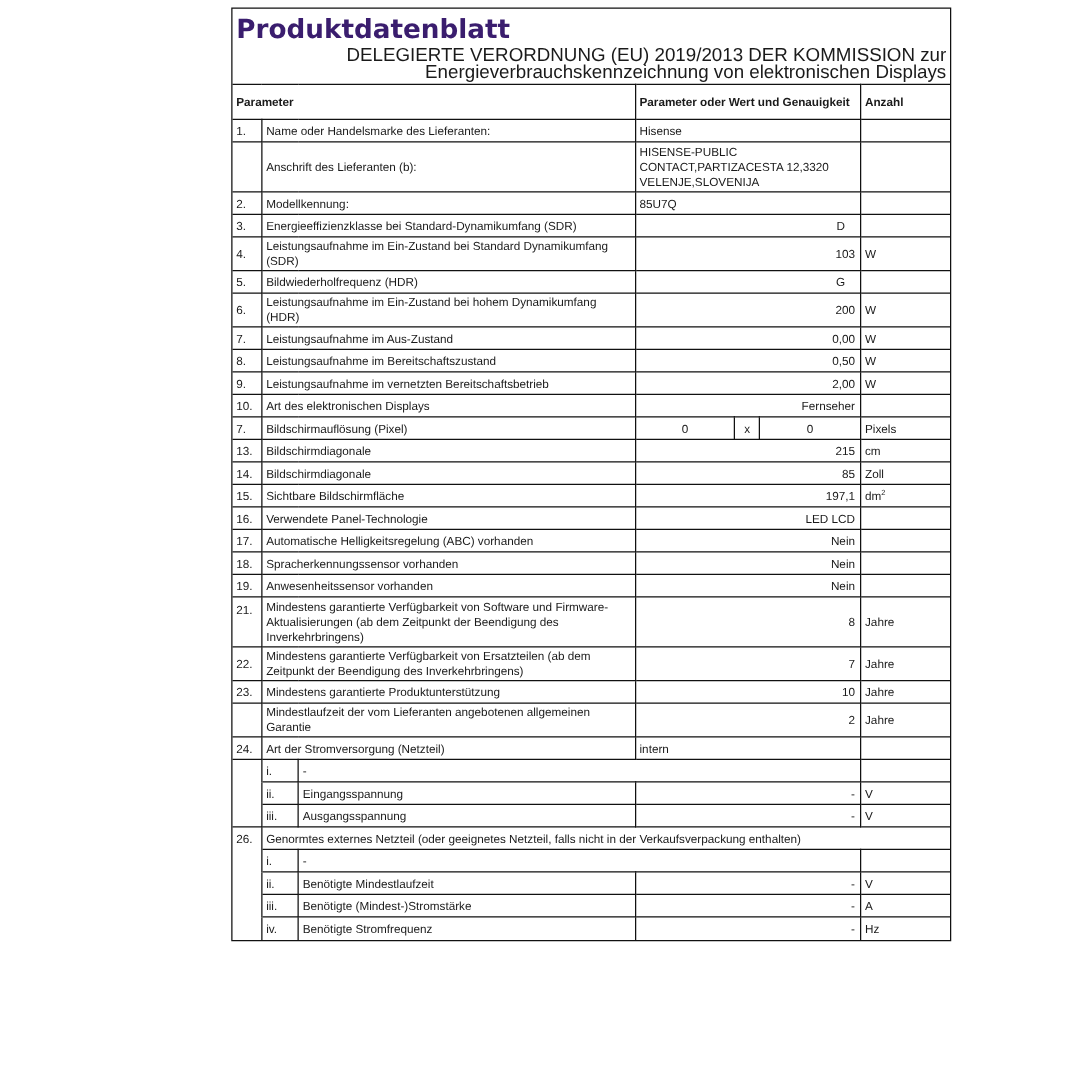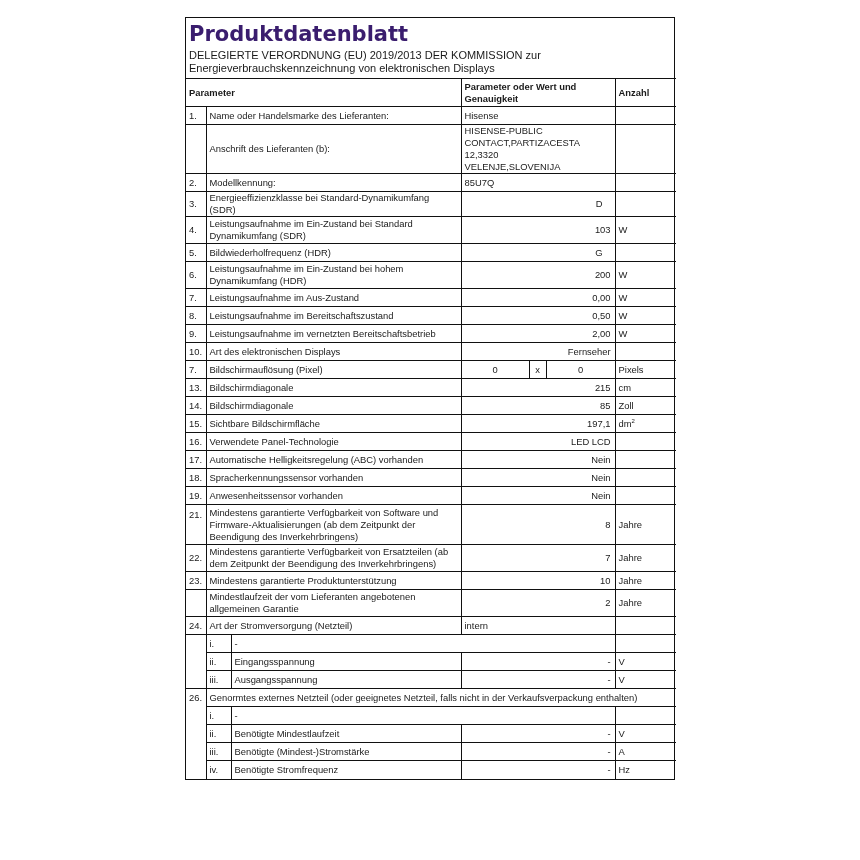--- a/index.html
+++ b/index.html
@@ -5,7 +5,7 @@
   html, body { margin:0; padding:0; background:#ffffff; }
   body { width:860px; height:860px; position:relative; overflow:hidden;
          font-family:"Liberation Sans", sans-serif; color:#1a1a1a; }
-  .sheet { position:absolute; left:185px; top:17px; width:490px;
+  .sheet { position:absolute; left:185px; top:6px; width:576px;
            border:1.3px solid #111; box-sizing:border-box; }
   .title { font-family:"DejaVu Sans", sans-serif; font-weight:bold; font-size:21px;
            color:#3a1d6e; padding:3px 0 0 3px; height:27px; line-height:27px; }

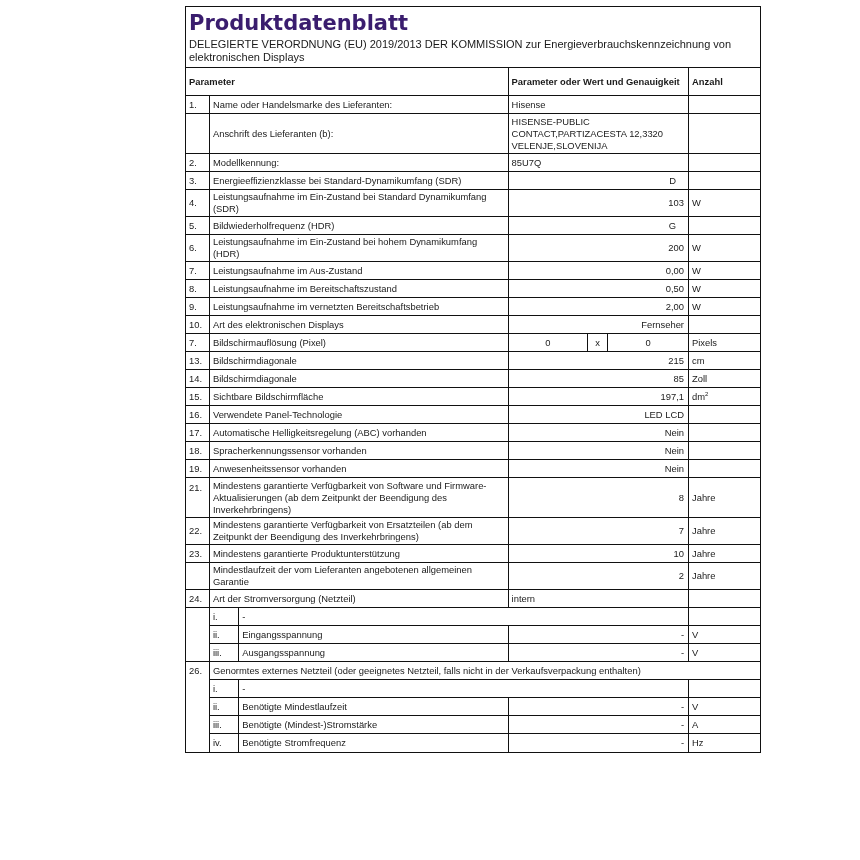--- a/index.html
+++ b/index.html
@@ -9,7 +9,7 @@
            border:1.3px solid #111; box-sizing:border-box; }
   .title { font-family:"DejaVu Sans", sans-serif; font-weight:bold; font-size:21px;
            color:#3a1d6e; padding:3px 0 0 3px; height:27px; line-height:27px; }
-  .subtitle { font-size:11px; line-height:13px; padding:1px 3px 3px 3px; }
+  .subtitle { font-size:15px; line-height:13px; padding:1px 3px 3px 3px;text-align:right; }
   table { border-collapse:collapse; width:100%; table-layout:fixed; }
   td { border:1px solid #111; font-size:9.4px; line-height:12px; padding:0 3px;
        vertical-align:middle; overflow:hidden; }

